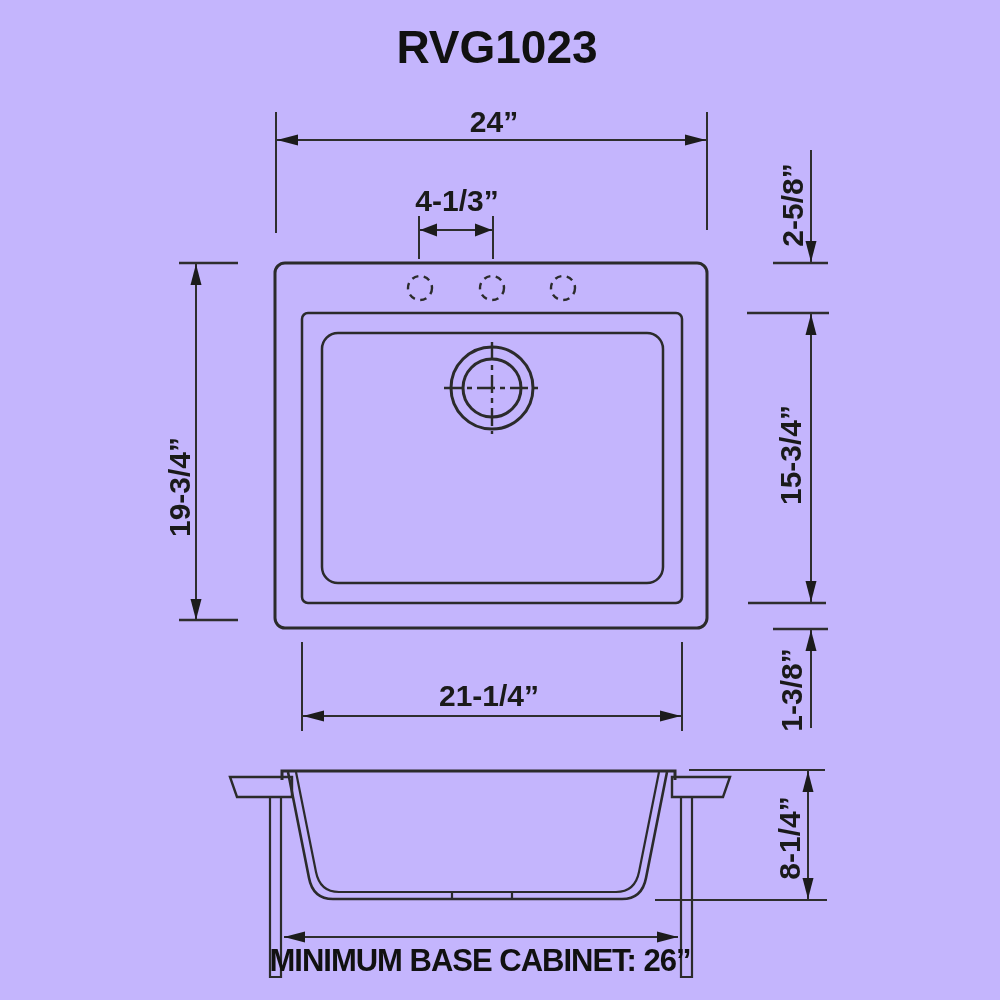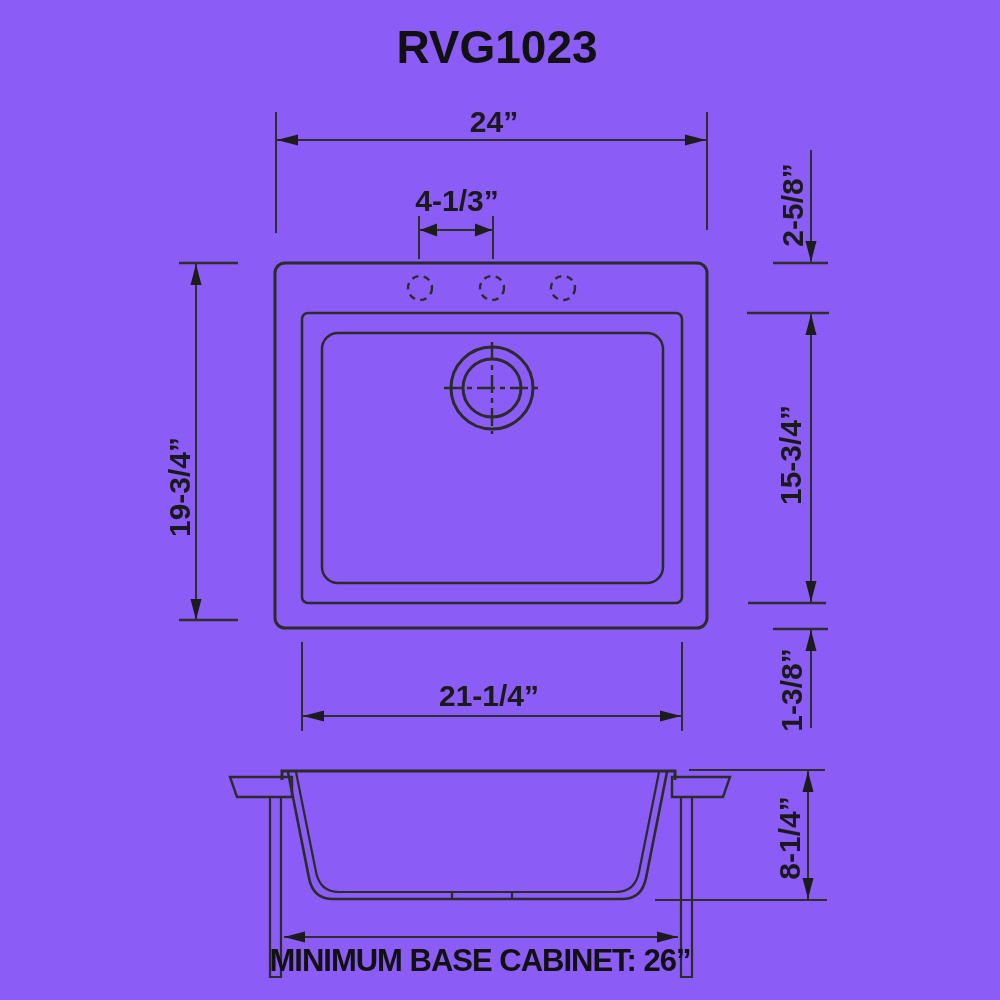--- a/index.html
+++ b/index.html
@@ -3,7 +3,7 @@
 <meta charset="utf-8">
 <style>
   html,body{margin:0;padding:0;background:#fff;}
-  .canvas{position:relative;width:1000px;height:1000px;background:#8b5cf6;overflow:hidden;}
+  .canvas{position:relative;width:1000px;height:1000px;background:#c4b5fd;overflow:hidden;}
   svg{display:block;}
   .outline{fill:none;stroke:#2b2b2b;}
   .dimline{fill:none;stroke:#2e2e2e;stroke-width:2;}

